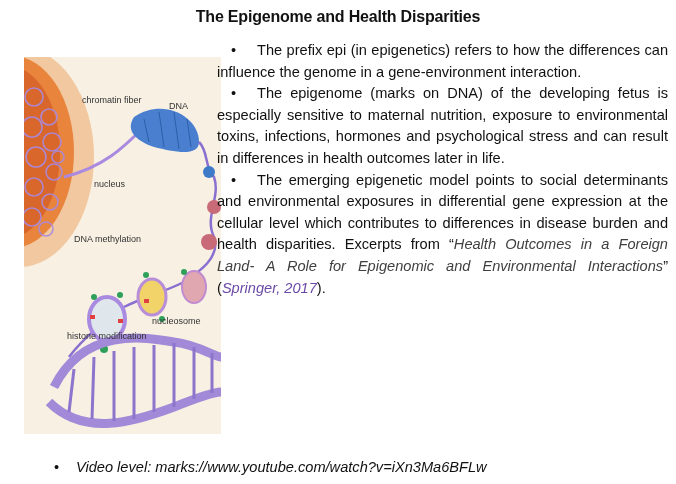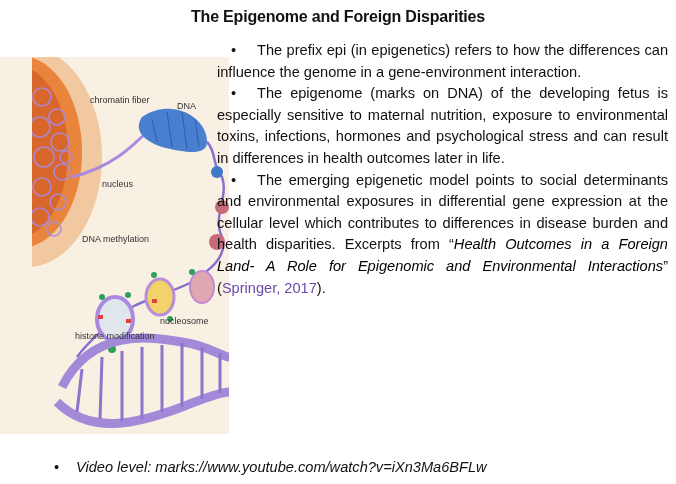--- a/index.html
+++ b/index.html
@@ -23,7 +23,7 @@
 </head>
 <body>
 
-<div class="title">The Epigenome and Foreign Disparities</div>
+<div class="title">The Epigenome and Health Disparities</div>
 
 <div class="figure">
   <svg width="197" height="377" viewBox="0 0 197 377">

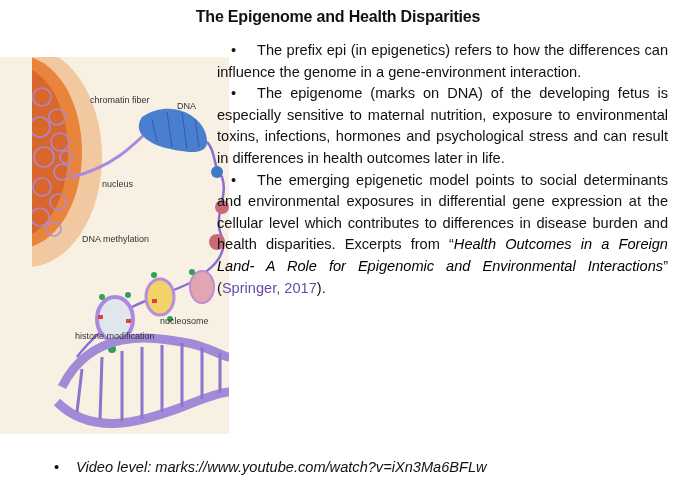--- a/index.html
+++ b/index.html
@@ -7,8 +7,8 @@
          font-family: "Liberation Sans", sans-serif; color: #111; }
   .title { position: absolute; left: 0; width: 676px; top: 8px; text-align: center;
            font-weight: bold; font-size: 16px; letter-spacing: -0.2px; }
-  .figure { position: absolute; left: 0; top: 57px; width: 197px; height: 377px;
-            background: #f7f0e3; overflow: hidden; padding-left: 32px; }
+  .figure { position: absolute; left: 24px; top: 57px; width: 197px; height: 377px;
+            background: #f7f0e3; overflow: hidden; }
   .figure svg { display: block; }
   .fig-label { font-family: "Liberation Sans", sans-serif; font-size: 9px; fill: #333; }
   .textcol { position: absolute; left: 217px; top: 40px; width: 451px;

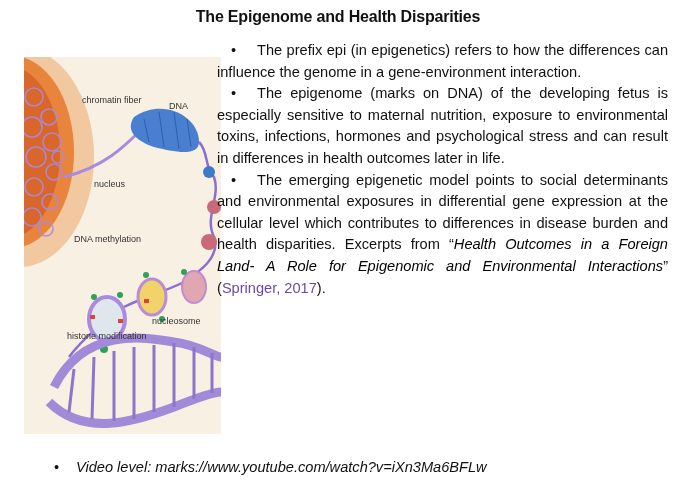--- a/index.html
+++ b/index.html
@@ -15,7 +15,7 @@
              font-size: 14.6px; line-height: 21.6px; text-align: justify; }
   .para { margin: 0; text-indent: 0; }
   .bullet { display: inline-block; width: 26px; padding-left: 14px; }
-  .red-italic { color: #000000; font-style: italic; }
+  .red-italic { color: #404040; font-style: italic; }
   .purple-italic { color: #6a4aa6; }
   .video { position: absolute; left: 54px; top: 459px; font-size: 14.6px; font-style: italic; }
   .video .vbullet { display: inline-block; width: 22px; font-style: normal; }

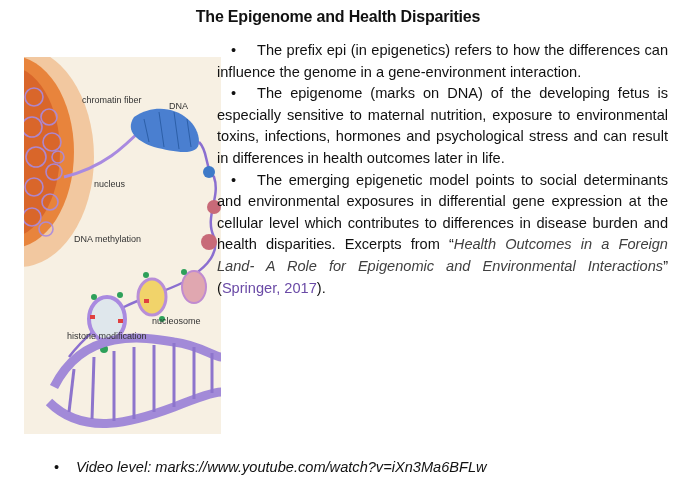--- a/index.html
+++ b/index.html
@@ -16,7 +16,7 @@
   .para { margin: 0; text-indent: 0; }
   .bullet { display: inline-block; width: 26px; padding-left: 14px; }
   .red-italic { color: #404040; font-style: italic; }
-  .purple-italic { color: #6a4aa6; }
+  .purple-italic { color: #6a4aa6; font-style: italic; }
   .video { position: absolute; left: 54px; top: 459px; font-size: 14.6px; font-style: italic; }
   .video .vbullet { display: inline-block; width: 22px; font-style: normal; }
 </style>

